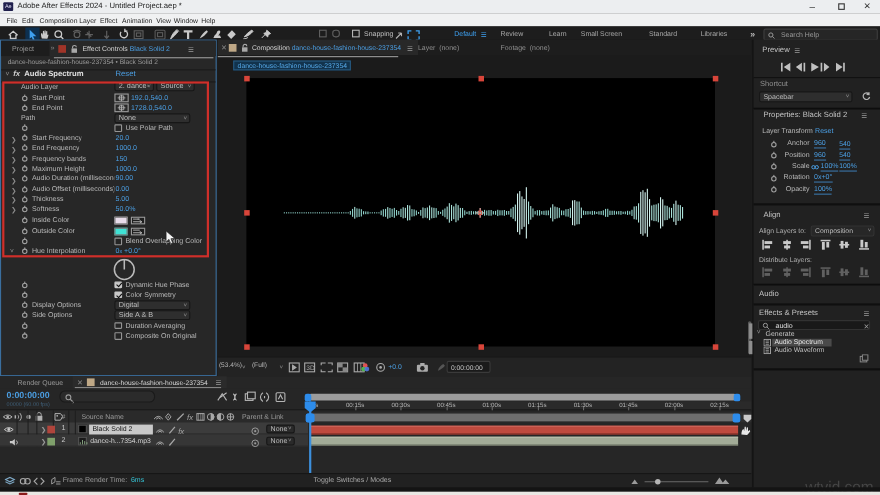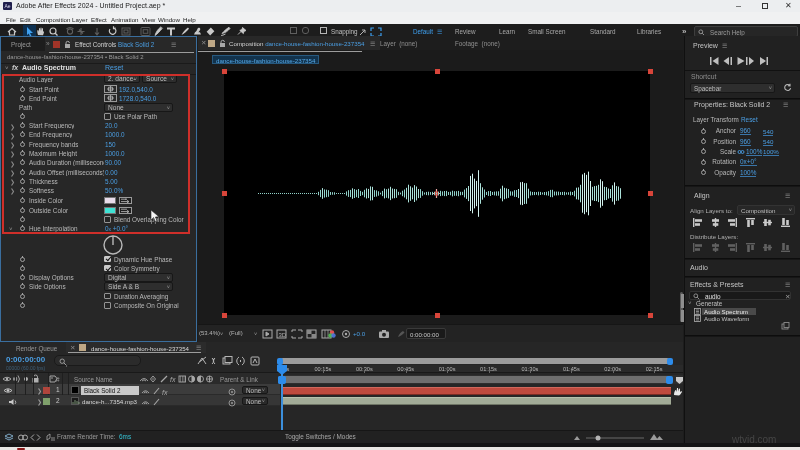--- a/index.html
+++ b/index.html
@@ -639,7 +639,7 @@
       <rect x="3" y="0.5" width="5" height="5" fill="#212121" stroke="#8a8a8a" stroke-width="0.9"></rect>
     </svg>
 <div class="abs" style="left:0;top:299px;width:116px;height:2px;background:#161616;border-top:1px solid #0d0d0d;"></div>
-<div class="t" style="left:47px;top:398px;font-size:10px;color:#454545;">wtvid.com</div>
+<div class="t" style="left:47px;top:398px;font-size:14px;color:#454545;">wtvid.com</div>
 </div>
 <div class="abs" style="left:681px;top:294px;width:3px;height:14px;background:#8f8f8f;"></div>
 <div class="abs" style="left:681px;top:310px;width:3px;height:12px;background:#8f8f8f;"></div>

